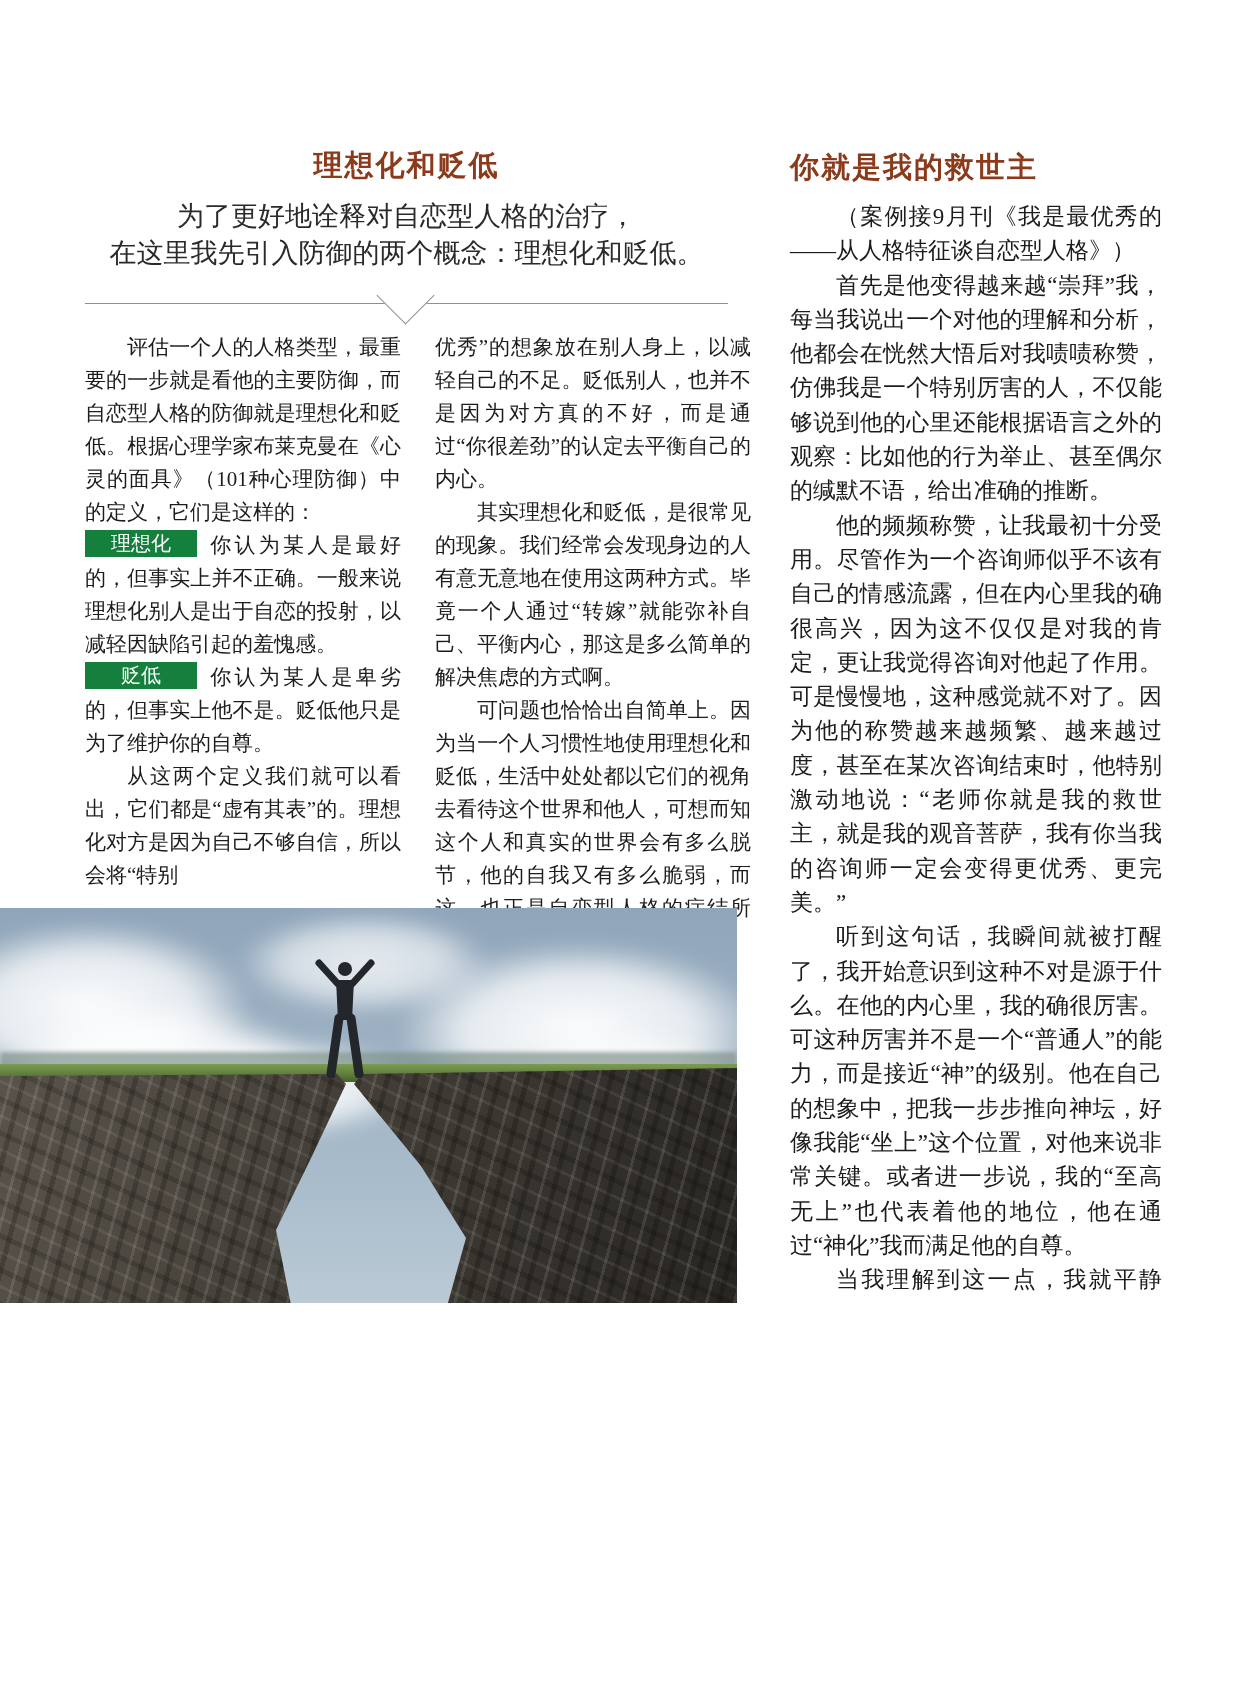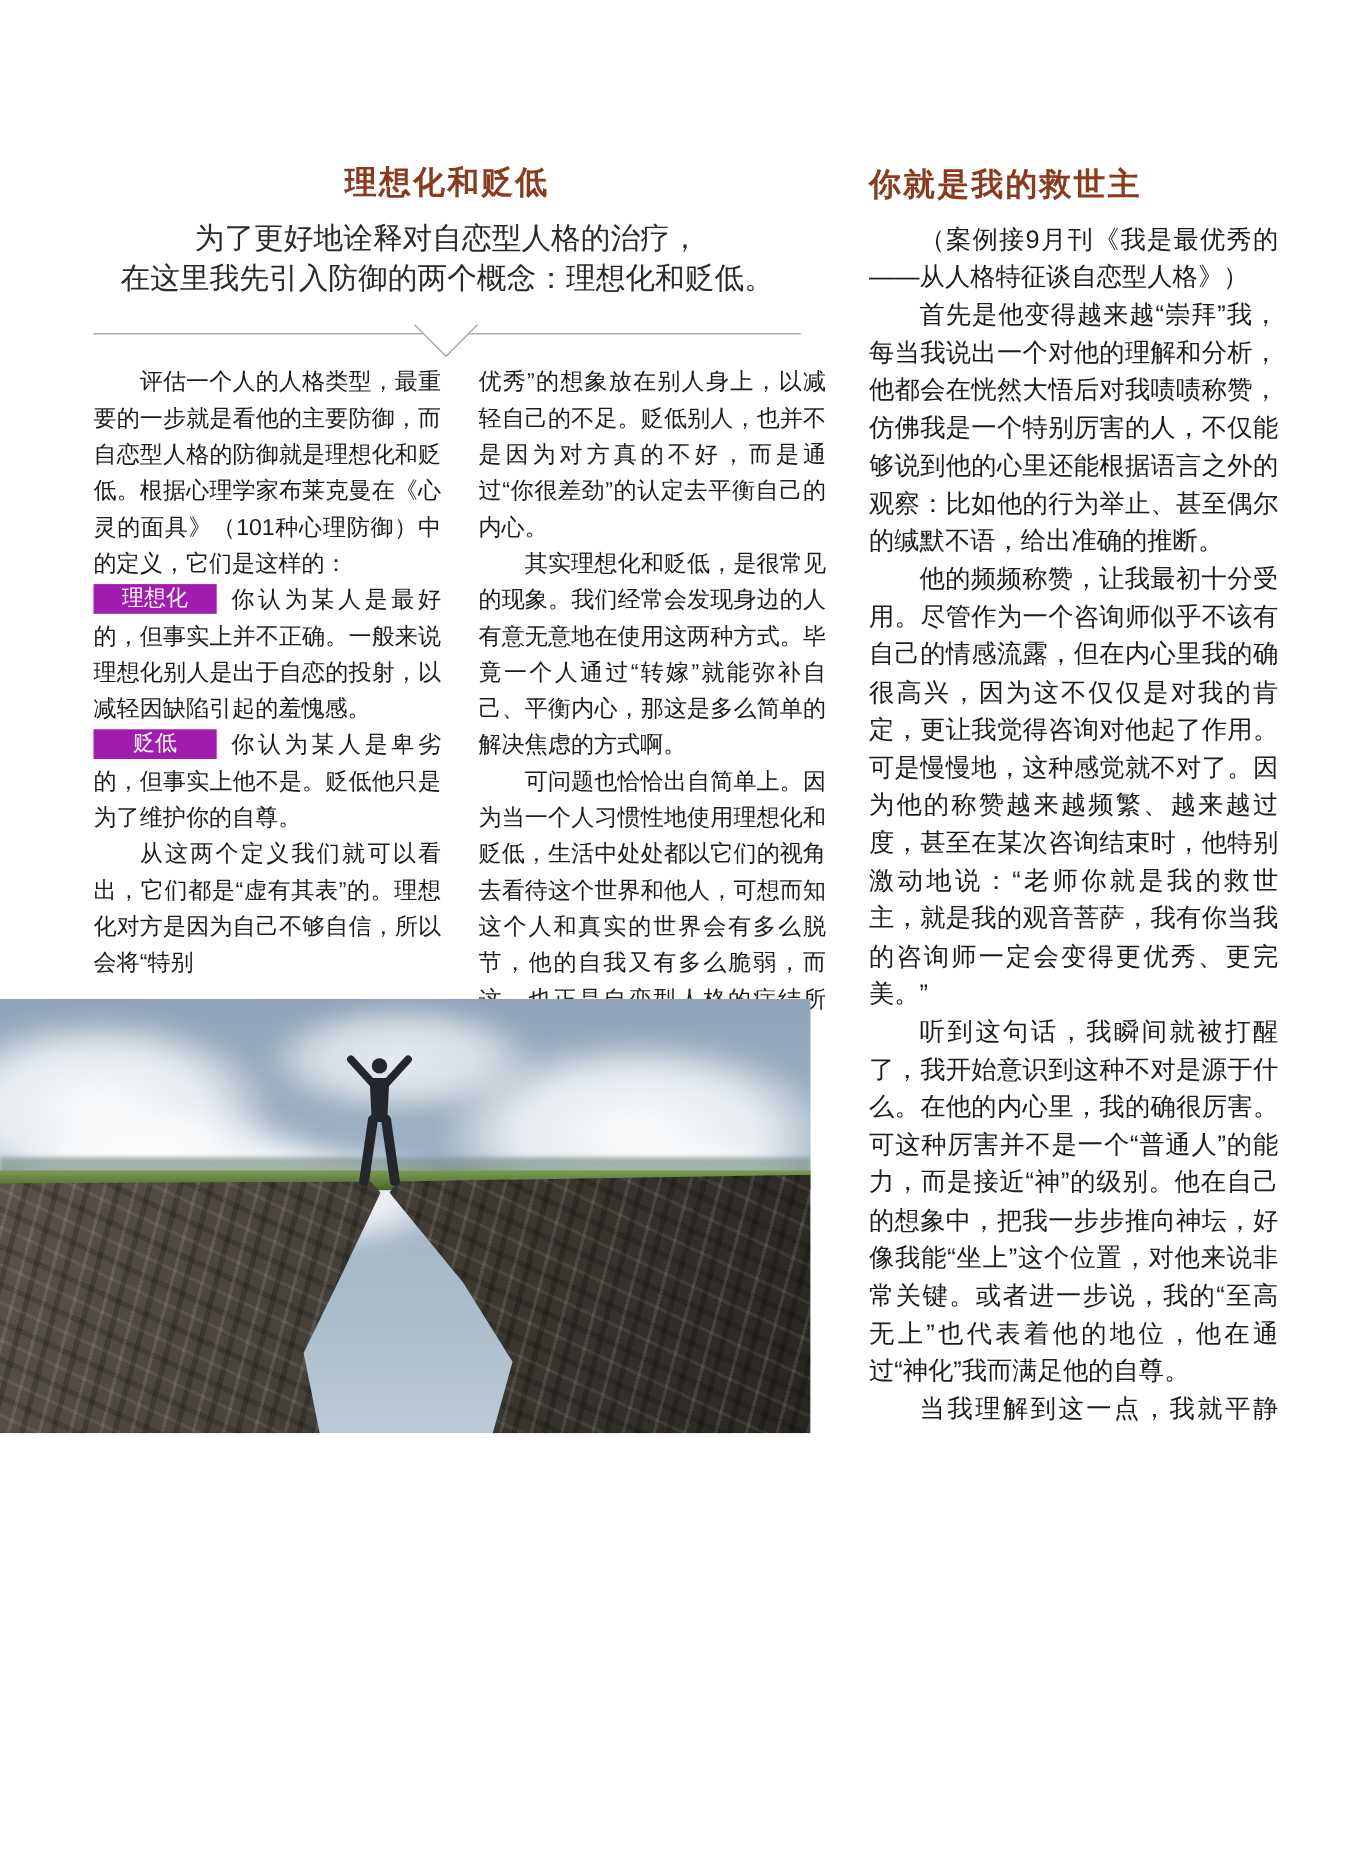--- a/index.html
+++ b/index.html
@@ -5,7 +5,7 @@
   html,body{margin:0;padding:0;background:#ffffff;}
   .page{
     position:relative;width:1240px;height:1303px;background:#ffffff;overflow:hidden;
-    font-family:Liberation Sans, sans-serif;color:#1c1c1c;
+    font-family:Liberation Serif, serif;color:#1c1c1c;
   }
   
   .left-header{position:absolute;left:85px;top:146px;width:643px;text-align:center;}

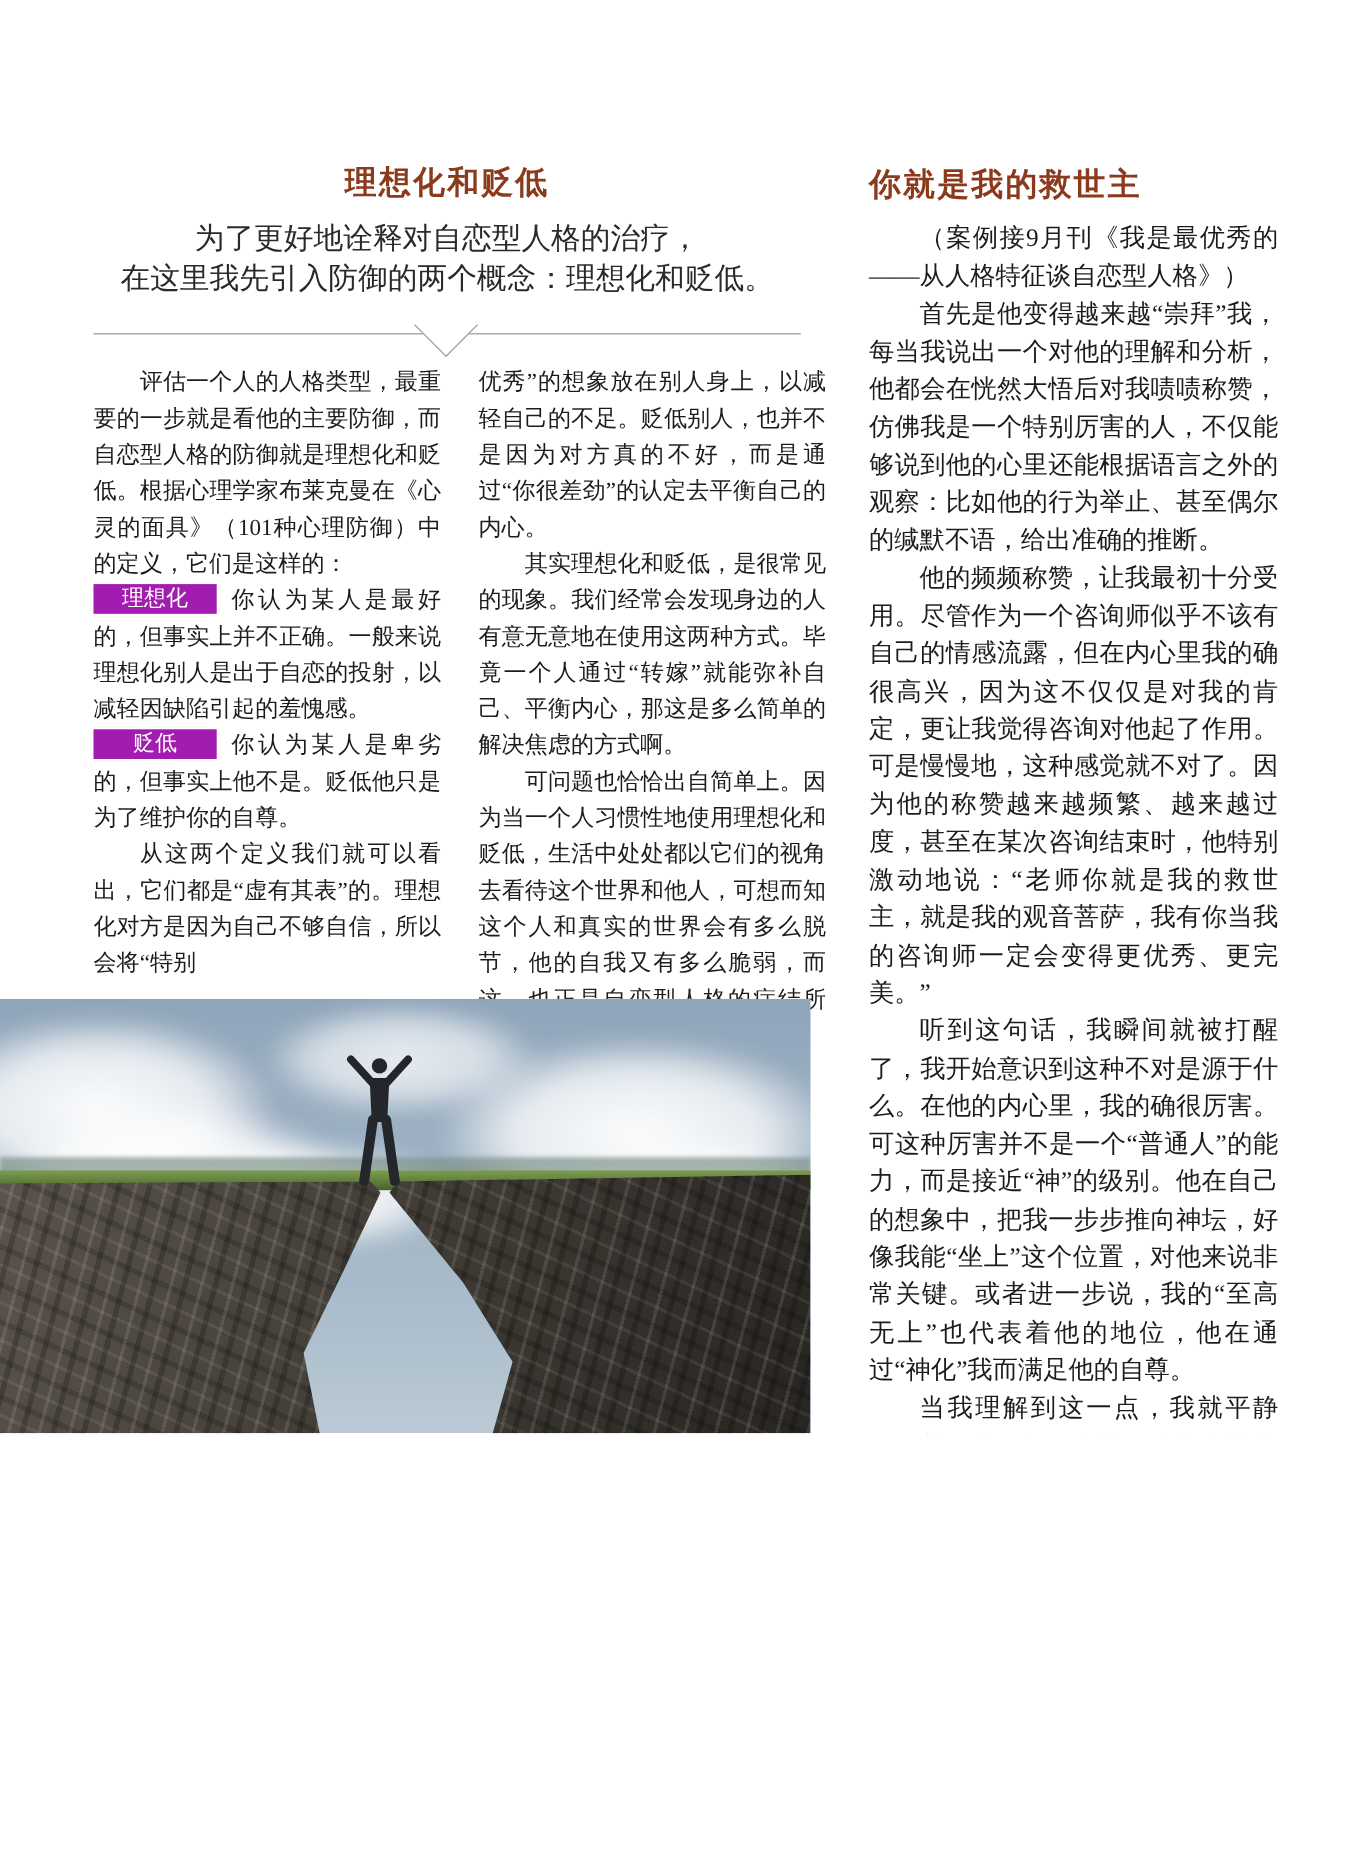--- a/index.html
+++ b/index.html
@@ -24,7 +24,7 @@
   .indent{text-indent:2em;}
   .noindent{text-indent:0;}
   .badge{display:inline-block;width:112px;height:27px;line-height:27px;text-align:center;
-         background:#a21caf;color:#ffffff;font-size:20px;margin-right:10px;
+         background:#15803d;color:#ffffff;font-size:20px;margin-right:10px;
          transform:translateY(-2px);}
   
   .right-col{position:absolute;left:790px;top:148px;width:372px;}

